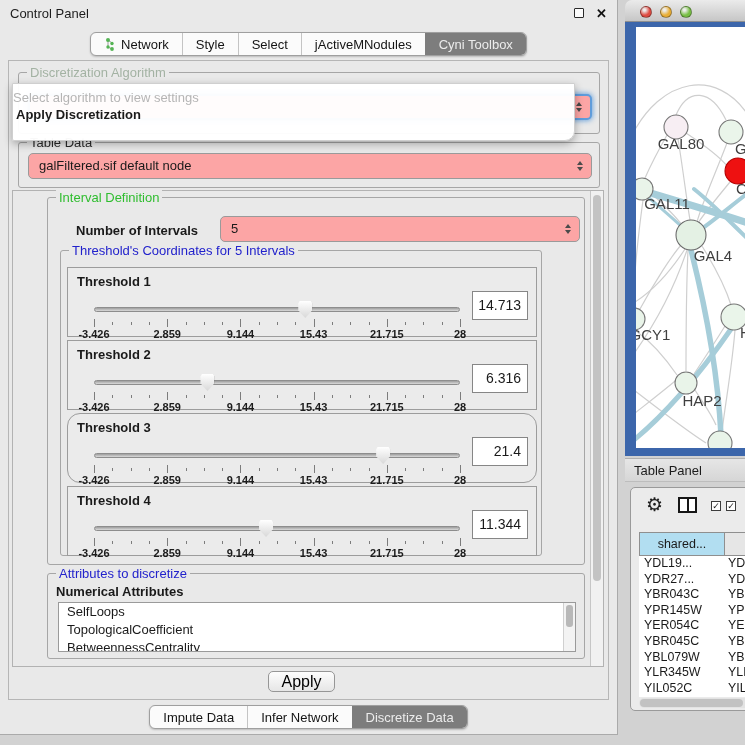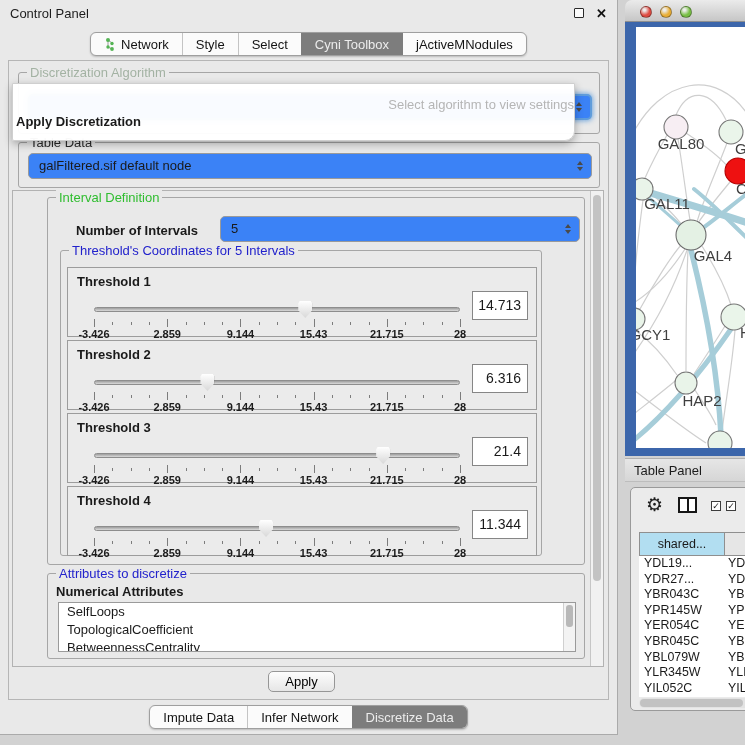--- a/index.html
+++ b/index.html
@@ -146,11 +146,11 @@
         <div class="seg-item">
           <span>Select</span>
         </div>
+        <div class="seg-item">
+          <span>jActiveMNodules</span>
+        </div>
         <div class="seg-item sel">
           <span>Cyni Toolbox</span>
-        </div>
-        <div class="seg-item">
-          <span>jActiveMNodules</span>
         </div>
       </div>
   </div>

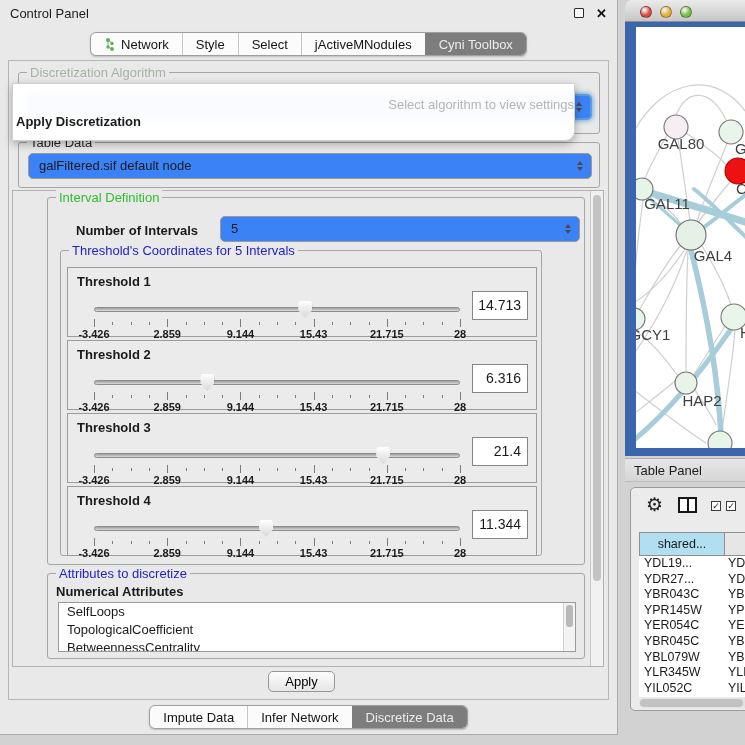--- a/index.html
+++ b/index.html
@@ -47,7 +47,7 @@
   .algo-popup { position:absolute; left:12px; top:83px; width:563px; height:58px; z-index:6;
     background:rgba(255,255,255,.97); border:1px solid #cfcfcf; border-radius:0 0 10px 2px;
     box-shadow:0 3px 9px rgba(0,0,0,.3); overflow:hidden; }
-  .popup-hint { text-align:right; color:#b5b5b5; font-size:13px; height:17px; margin-top:13px; }
+  .popup-hint { text-align:left; color:#b5b5b5; font-size:13px; height:17px; margin-top:6px; }
   .popup-opt { font-size:13px; height:16px; line-height:16px; padding-left:3px; cursor:pointer; }
   .popup-opt.hl { font-weight:bold; }
 

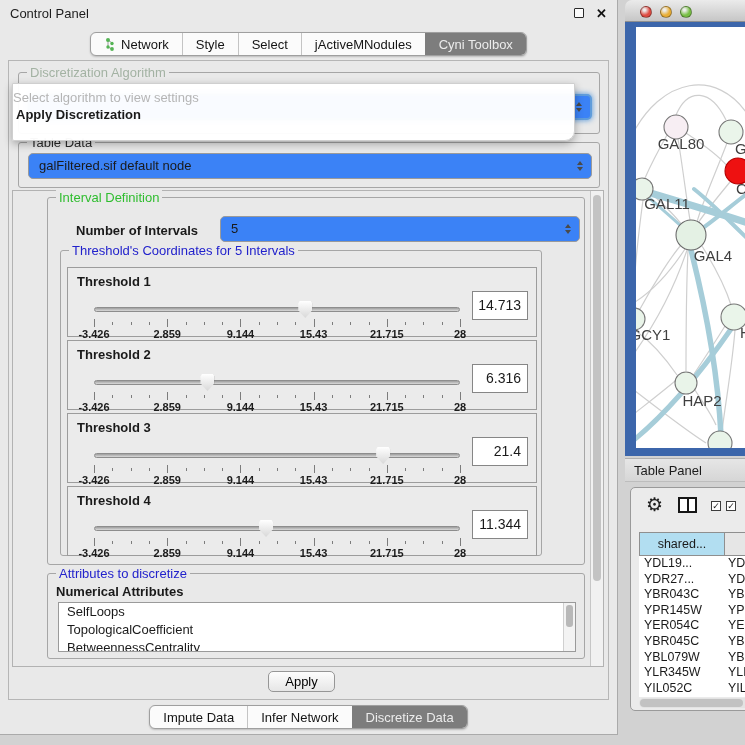--- a/index.html
+++ b/index.html
@@ -36,7 +36,7 @@
   .leg-dark  { color:#2b2b2b; }
 
   
-  .combo { position:absolute; background:#3b82f6; border:1px solid #9a9a9a; border-radius:5px; height:26px;
+  .combo { position:absolute; background:#fca5a5; border:1px solid #9a9a9a; border-radius:5px; height:26px;
     font-size:13px; line-height:24px; padding-left:10px; cursor:pointer; }
   .combo.focus { border:2px solid #5f9cdb; box-shadow:0 0 5px 1px rgba(95,156,219,.85); line-height:22px; }
   .combo-arrows { position:absolute; right:8px; top:50%; transform:translateY(-50%); display:flex; flex-direction:column; gap:2px; }

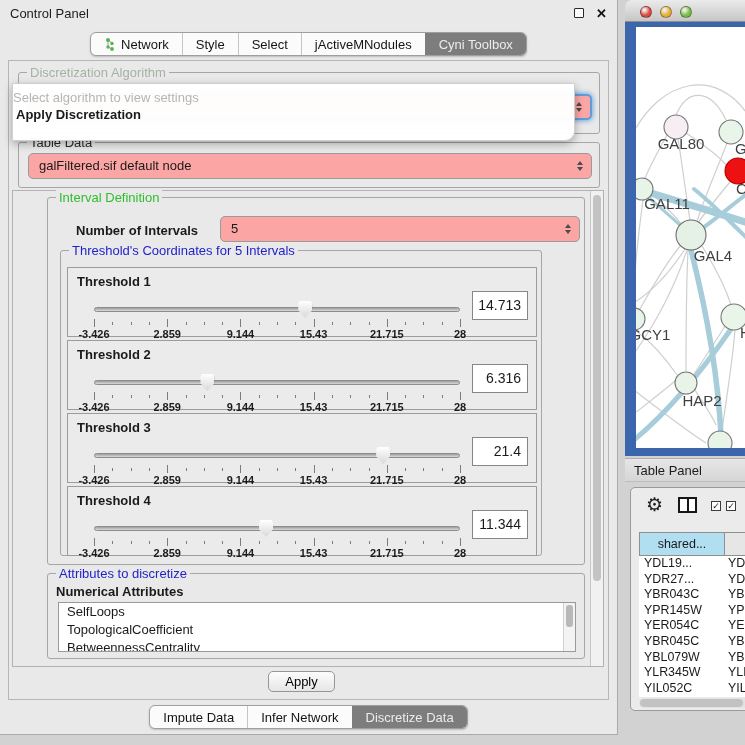--- a/index.html
+++ b/index.html
@@ -280,7 +280,7 @@
               </div>
               <div class="thr-value">6.316</div>
             </div>
-            <div class="thr-panel" style="top: 162px;">
+            <div class="thr-panel" style="top: 162px; border-radius: 13px;">
               <div class="thr-label">Threshold 3</div>
               <div class="thr-slider">
                 <div class="track"></div>

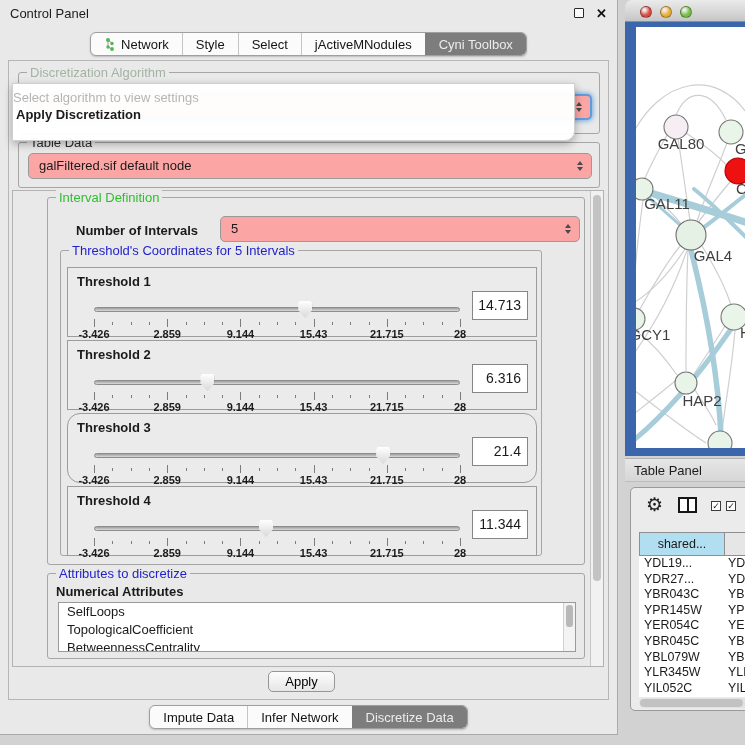--- a/index.html
+++ b/index.html
@@ -83,7 +83,7 @@
 
   .apply-btn { position:absolute; left:268px; top:671px; width:67px; height:21px;
     background:linear-gradient(#fdfdfd,#e6e6e6); border:1px solid #969696; border-radius:5px;
-    font-size:13px; font-family:"Liberation Sans",sans-serif; cursor:pointer; }
+    font-size:16px; font-family:"Liberation Sans",sans-serif; cursor:pointer; }
 
   
   .net-window { position:absolute; left:625px; top:0; width:120px; height:456px; border-radius:7px 0 0 0; overflow:hidden; }

